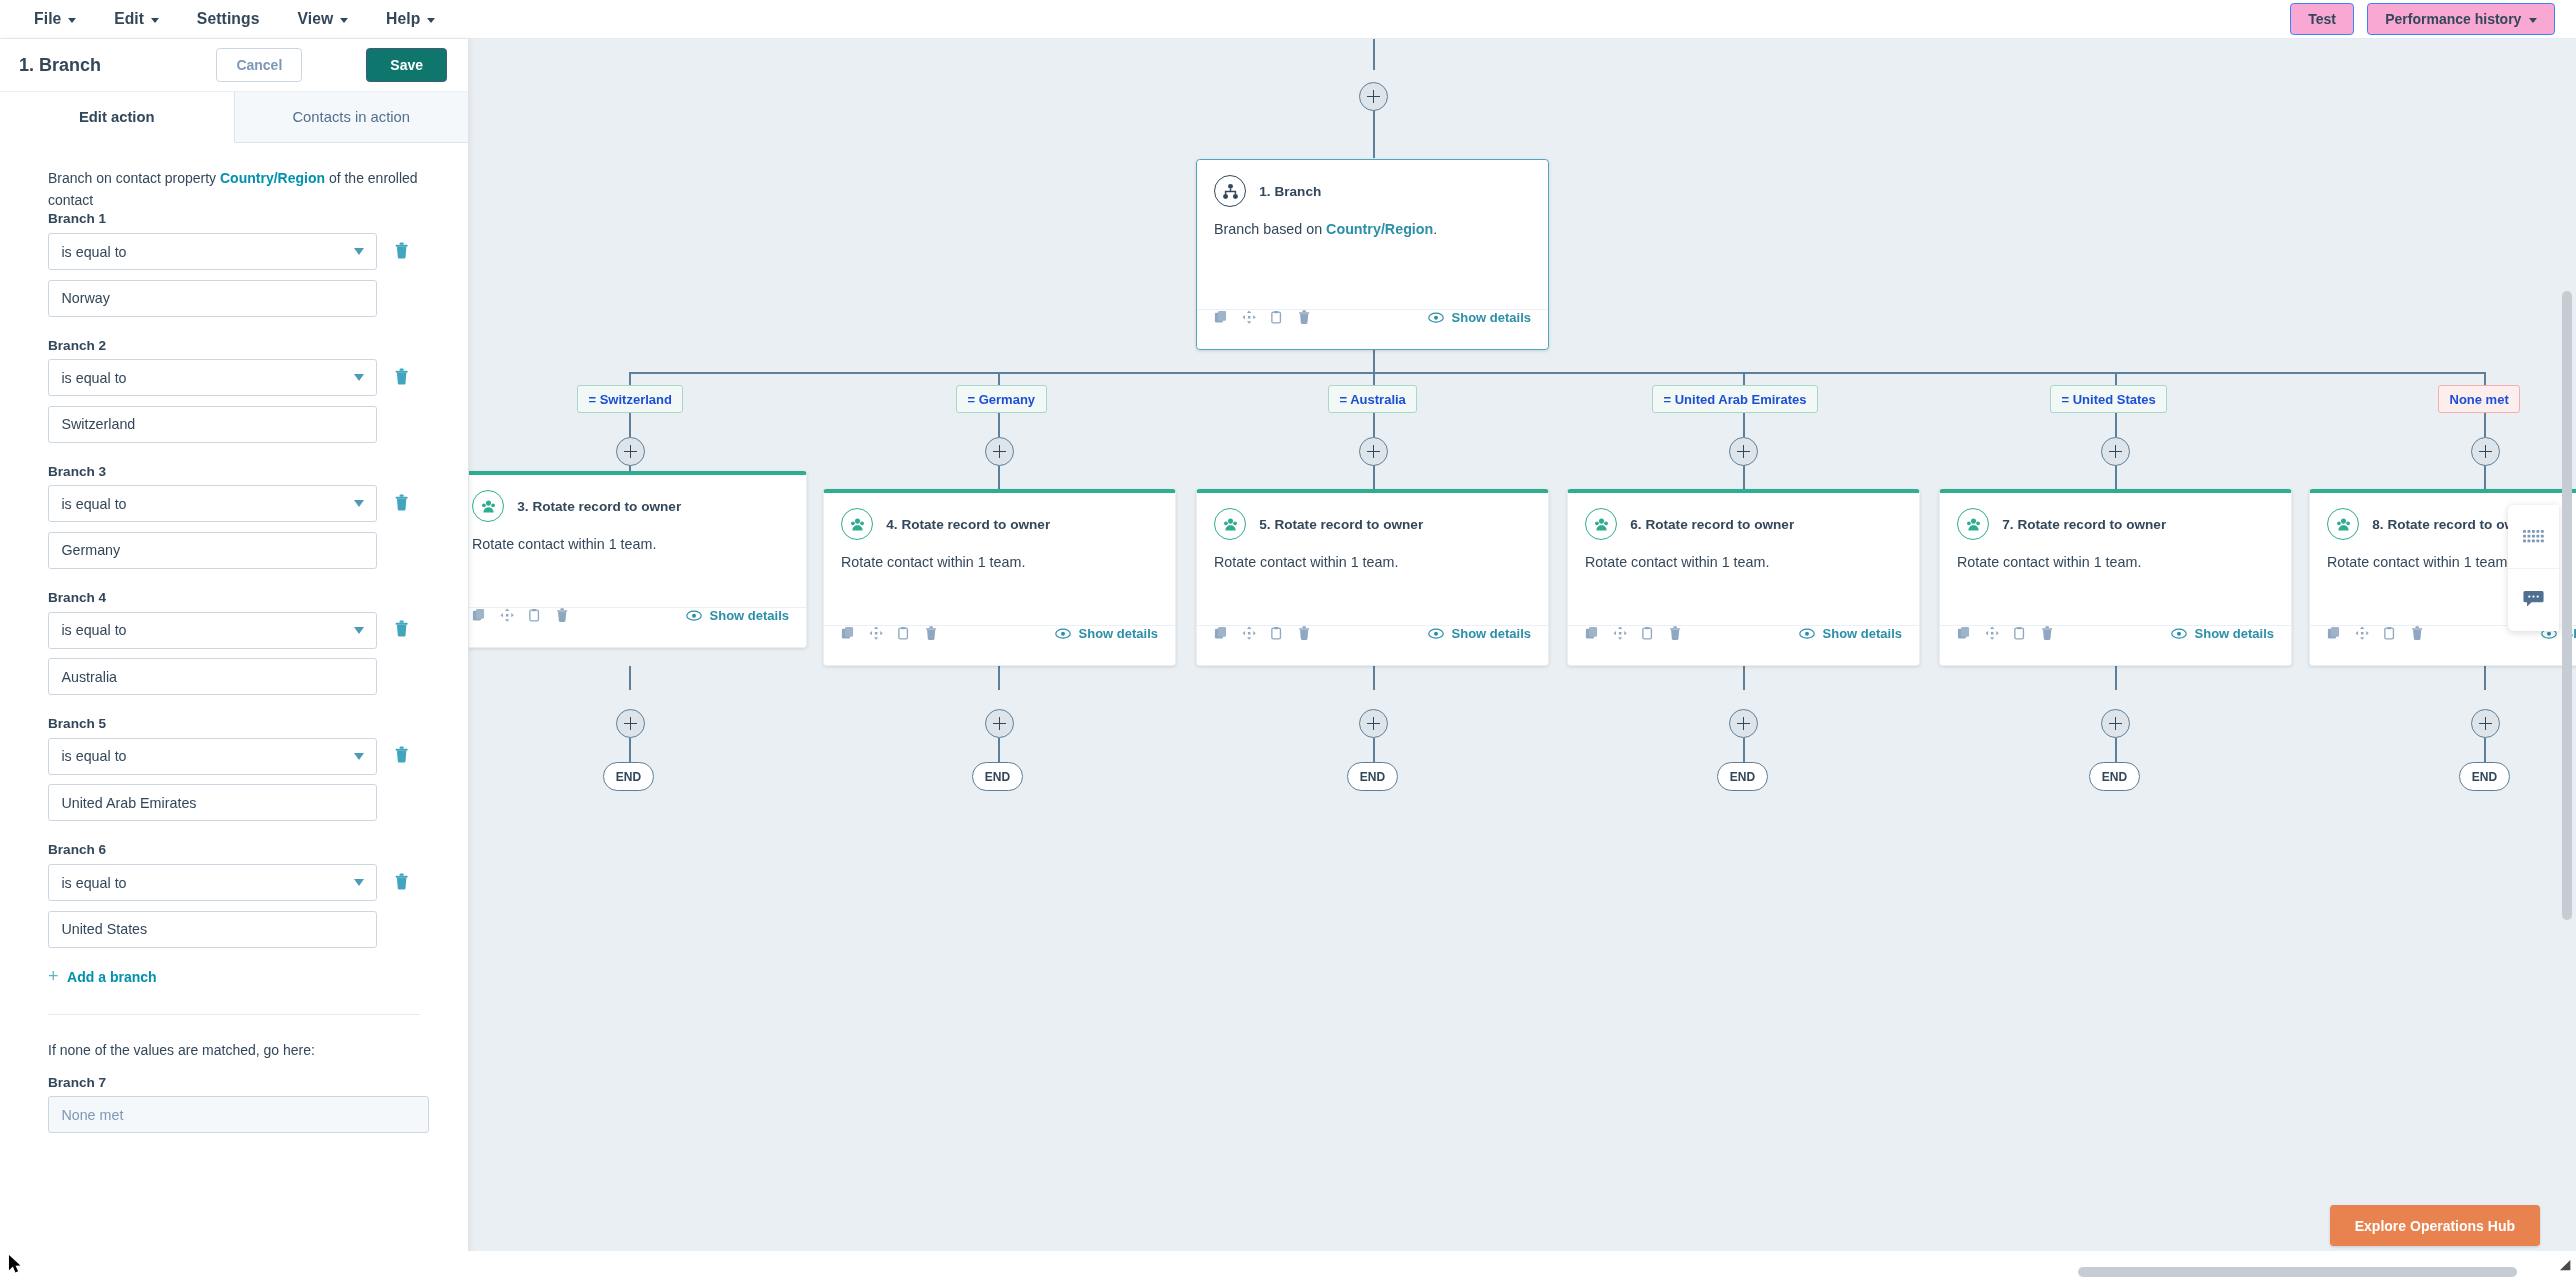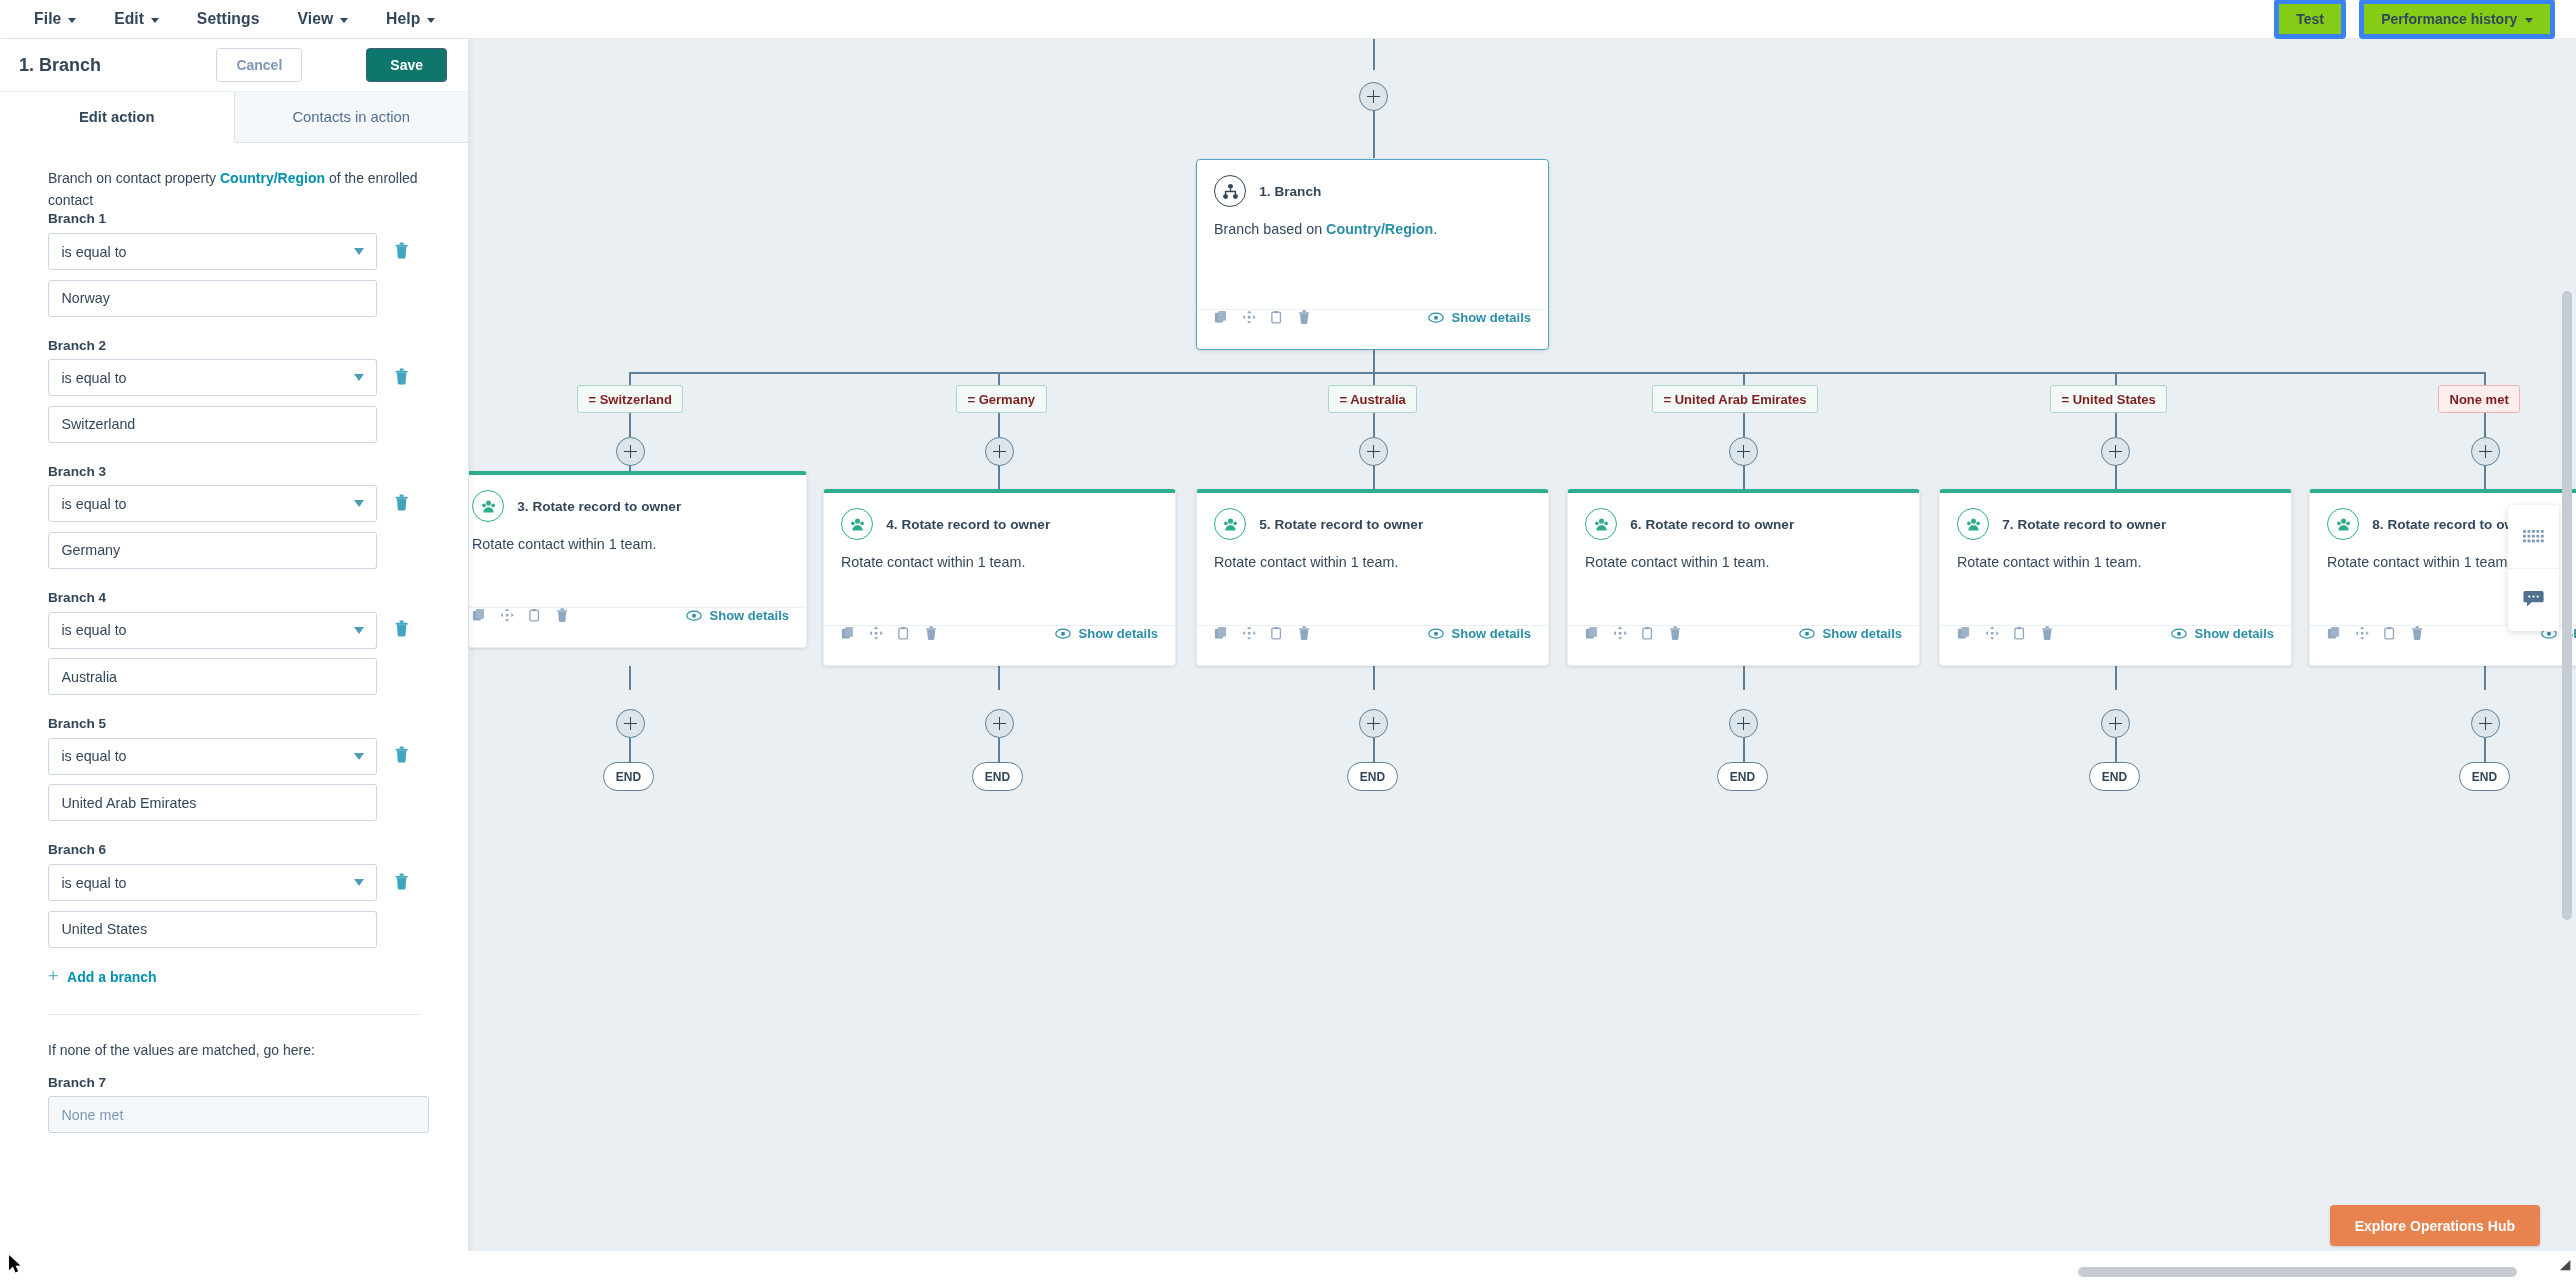--- a/index.html
+++ b/index.html
@@ -26,7 +26,7 @@
   .caret { width:0;height:0;border-left:4.8px solid transparent;border-right:4.8px solid transparent;border-top:5.7px solid #33475b; position:relative; top:1px;}
   .menu-right { margin-left:auto; display:flex; align-items:center; gap:13.3px; padding-right:21px; }
   .btn-ghost {
-    border:5px solid #3b82f6; background:#84cc16; color:#33475b;
+    border:1px solid #3b82f6; background:#f9a8d4; color:#33475b;
     font-size:14px; font-weight:600; border-radius:3.8px;
     padding:6.7px 17px; cursor:pointer; font-family:inherit;
     display:flex; align-items:center; gap:7.6px;

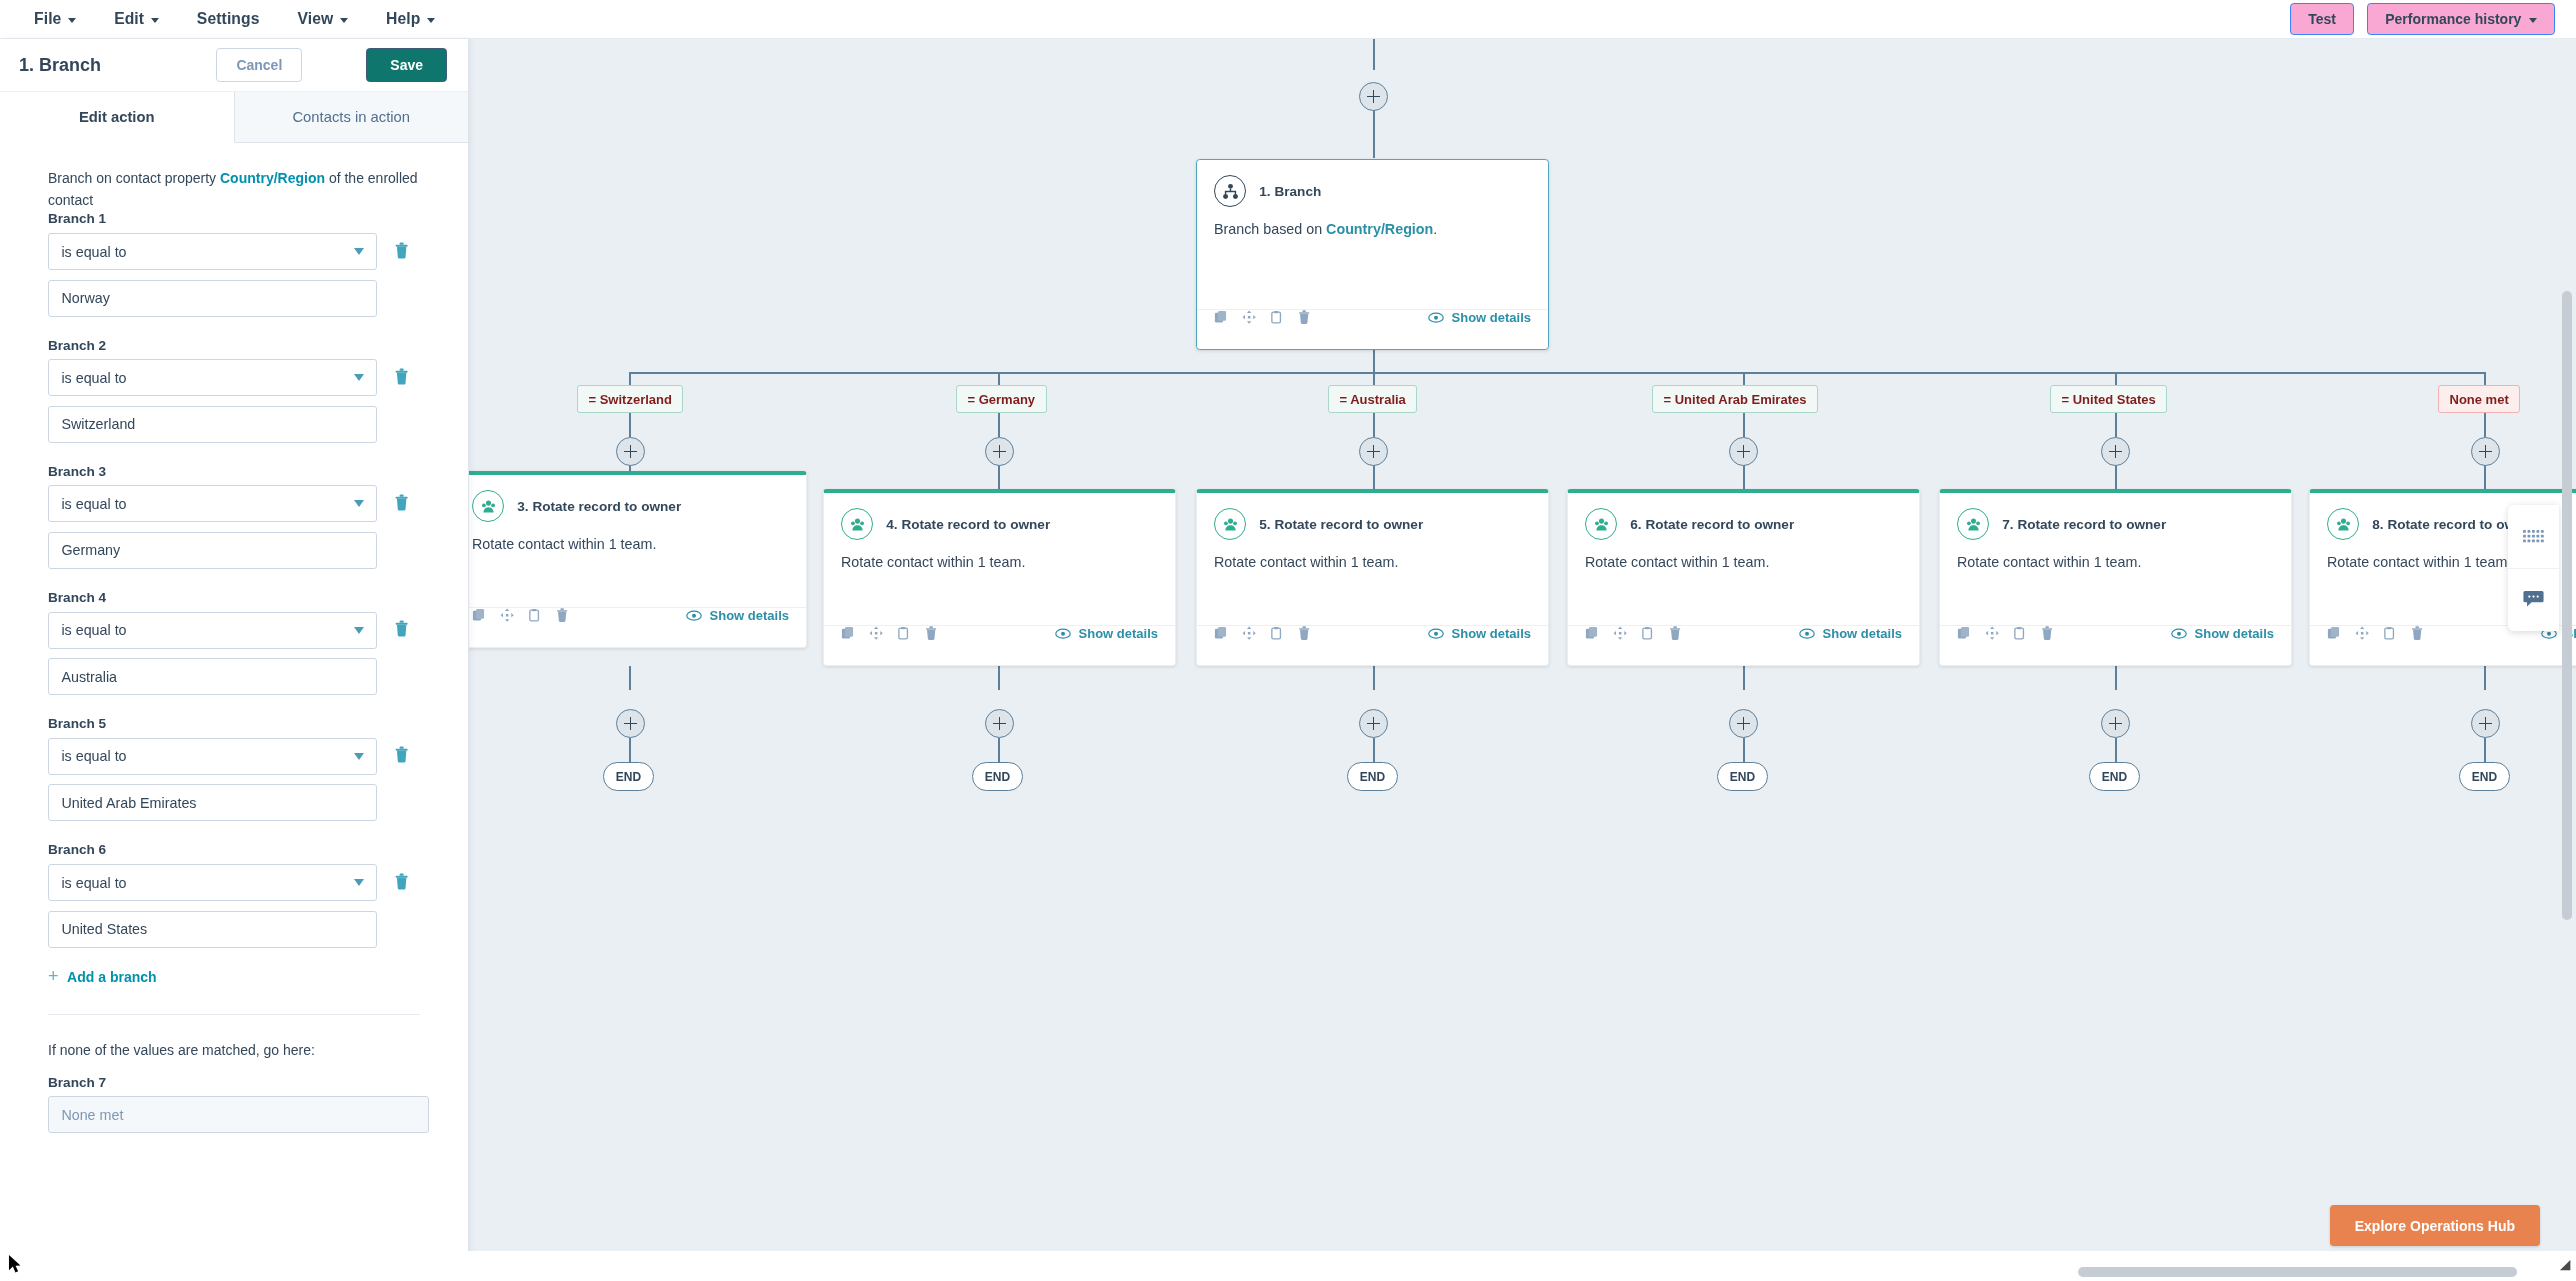--- a/index.html
+++ b/index.html
@@ -145,7 +145,7 @@
 
   .chip {
     position:absolute; height:28px; display:flex; align-items:center; justify-content:center;
-    padding:0 10.5px; font-size:13px; font-weight:700; color:#7f1d1d;
+    padding:0 10.5px; font-size:13px; font-weight:700; color:#1d4ed8;
     background:#f2f8f6; border:1px solid #a8d6c9; border-radius:2.9px; z-index:6; white-space:nowrap;
   }
   .chip.none { background:#fdeeee; border-color:#f3b0b0; }

